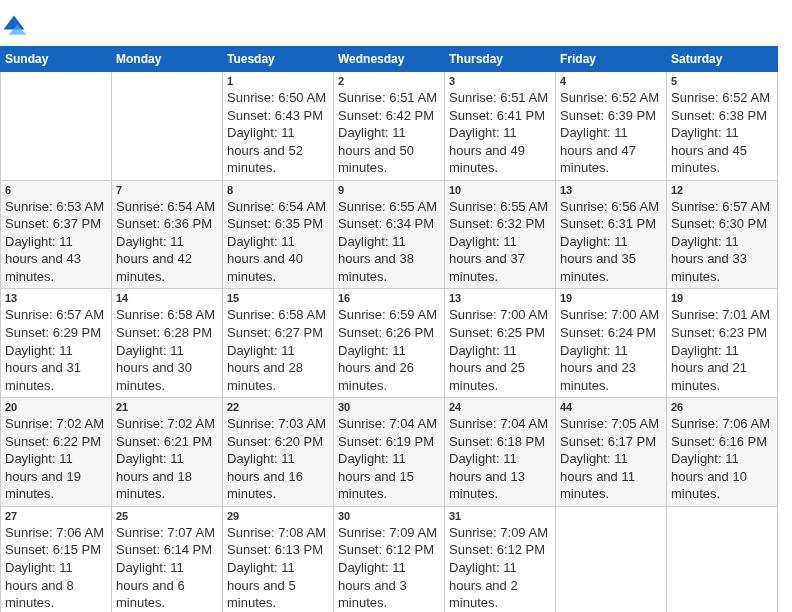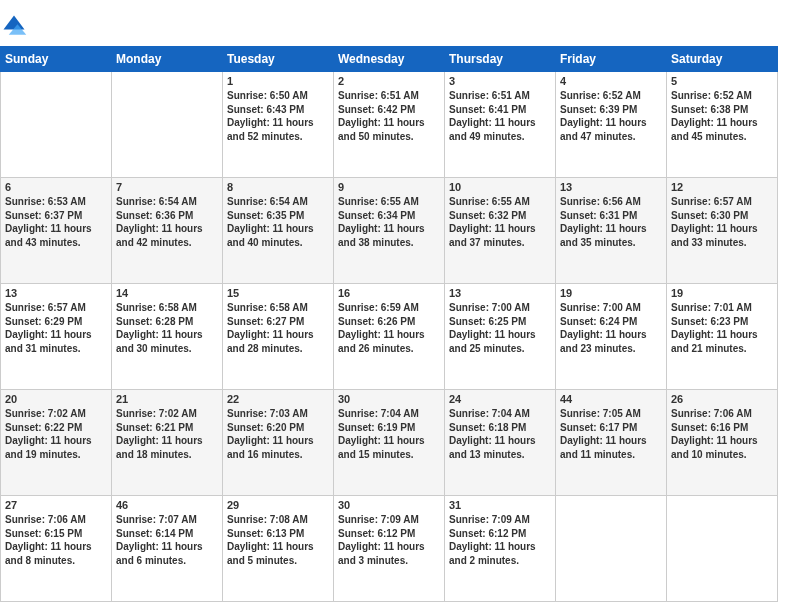--- a/index.html
+++ b/index.html
@@ -90,10 +90,9 @@
       margin-bottom: 2px;
     }
     .day-info {
-      font-size: 10px;
+      font-size: 13px;
       line-height: 1.35;
       color: #333;
-      font-weight: bold;
     }
     td.empty {
       background: #f9f9f9;

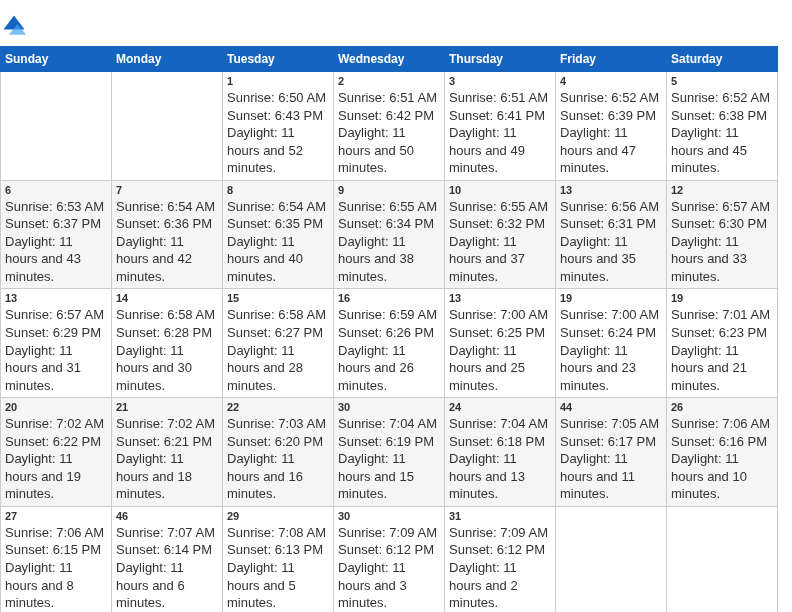--- a/index.html
+++ b/index.html
@@ -252,7 +252,7 @@
             <div class="day-info">Sunrise: 7:06 AM<br>Sunset: 6:15 PM<br>Daylight: 11 hours and 8 minutes.</div>
           </td>
           <td>
-            <span class="day-num">46</span>
+            <span class="day-num">25</span>
             <div class="day-info">Sunrise: 7:07 AM<br>Sunset: 6:14 PM<br>Daylight: 11 hours and 6 minutes.</div>
           </td>
           <td>

